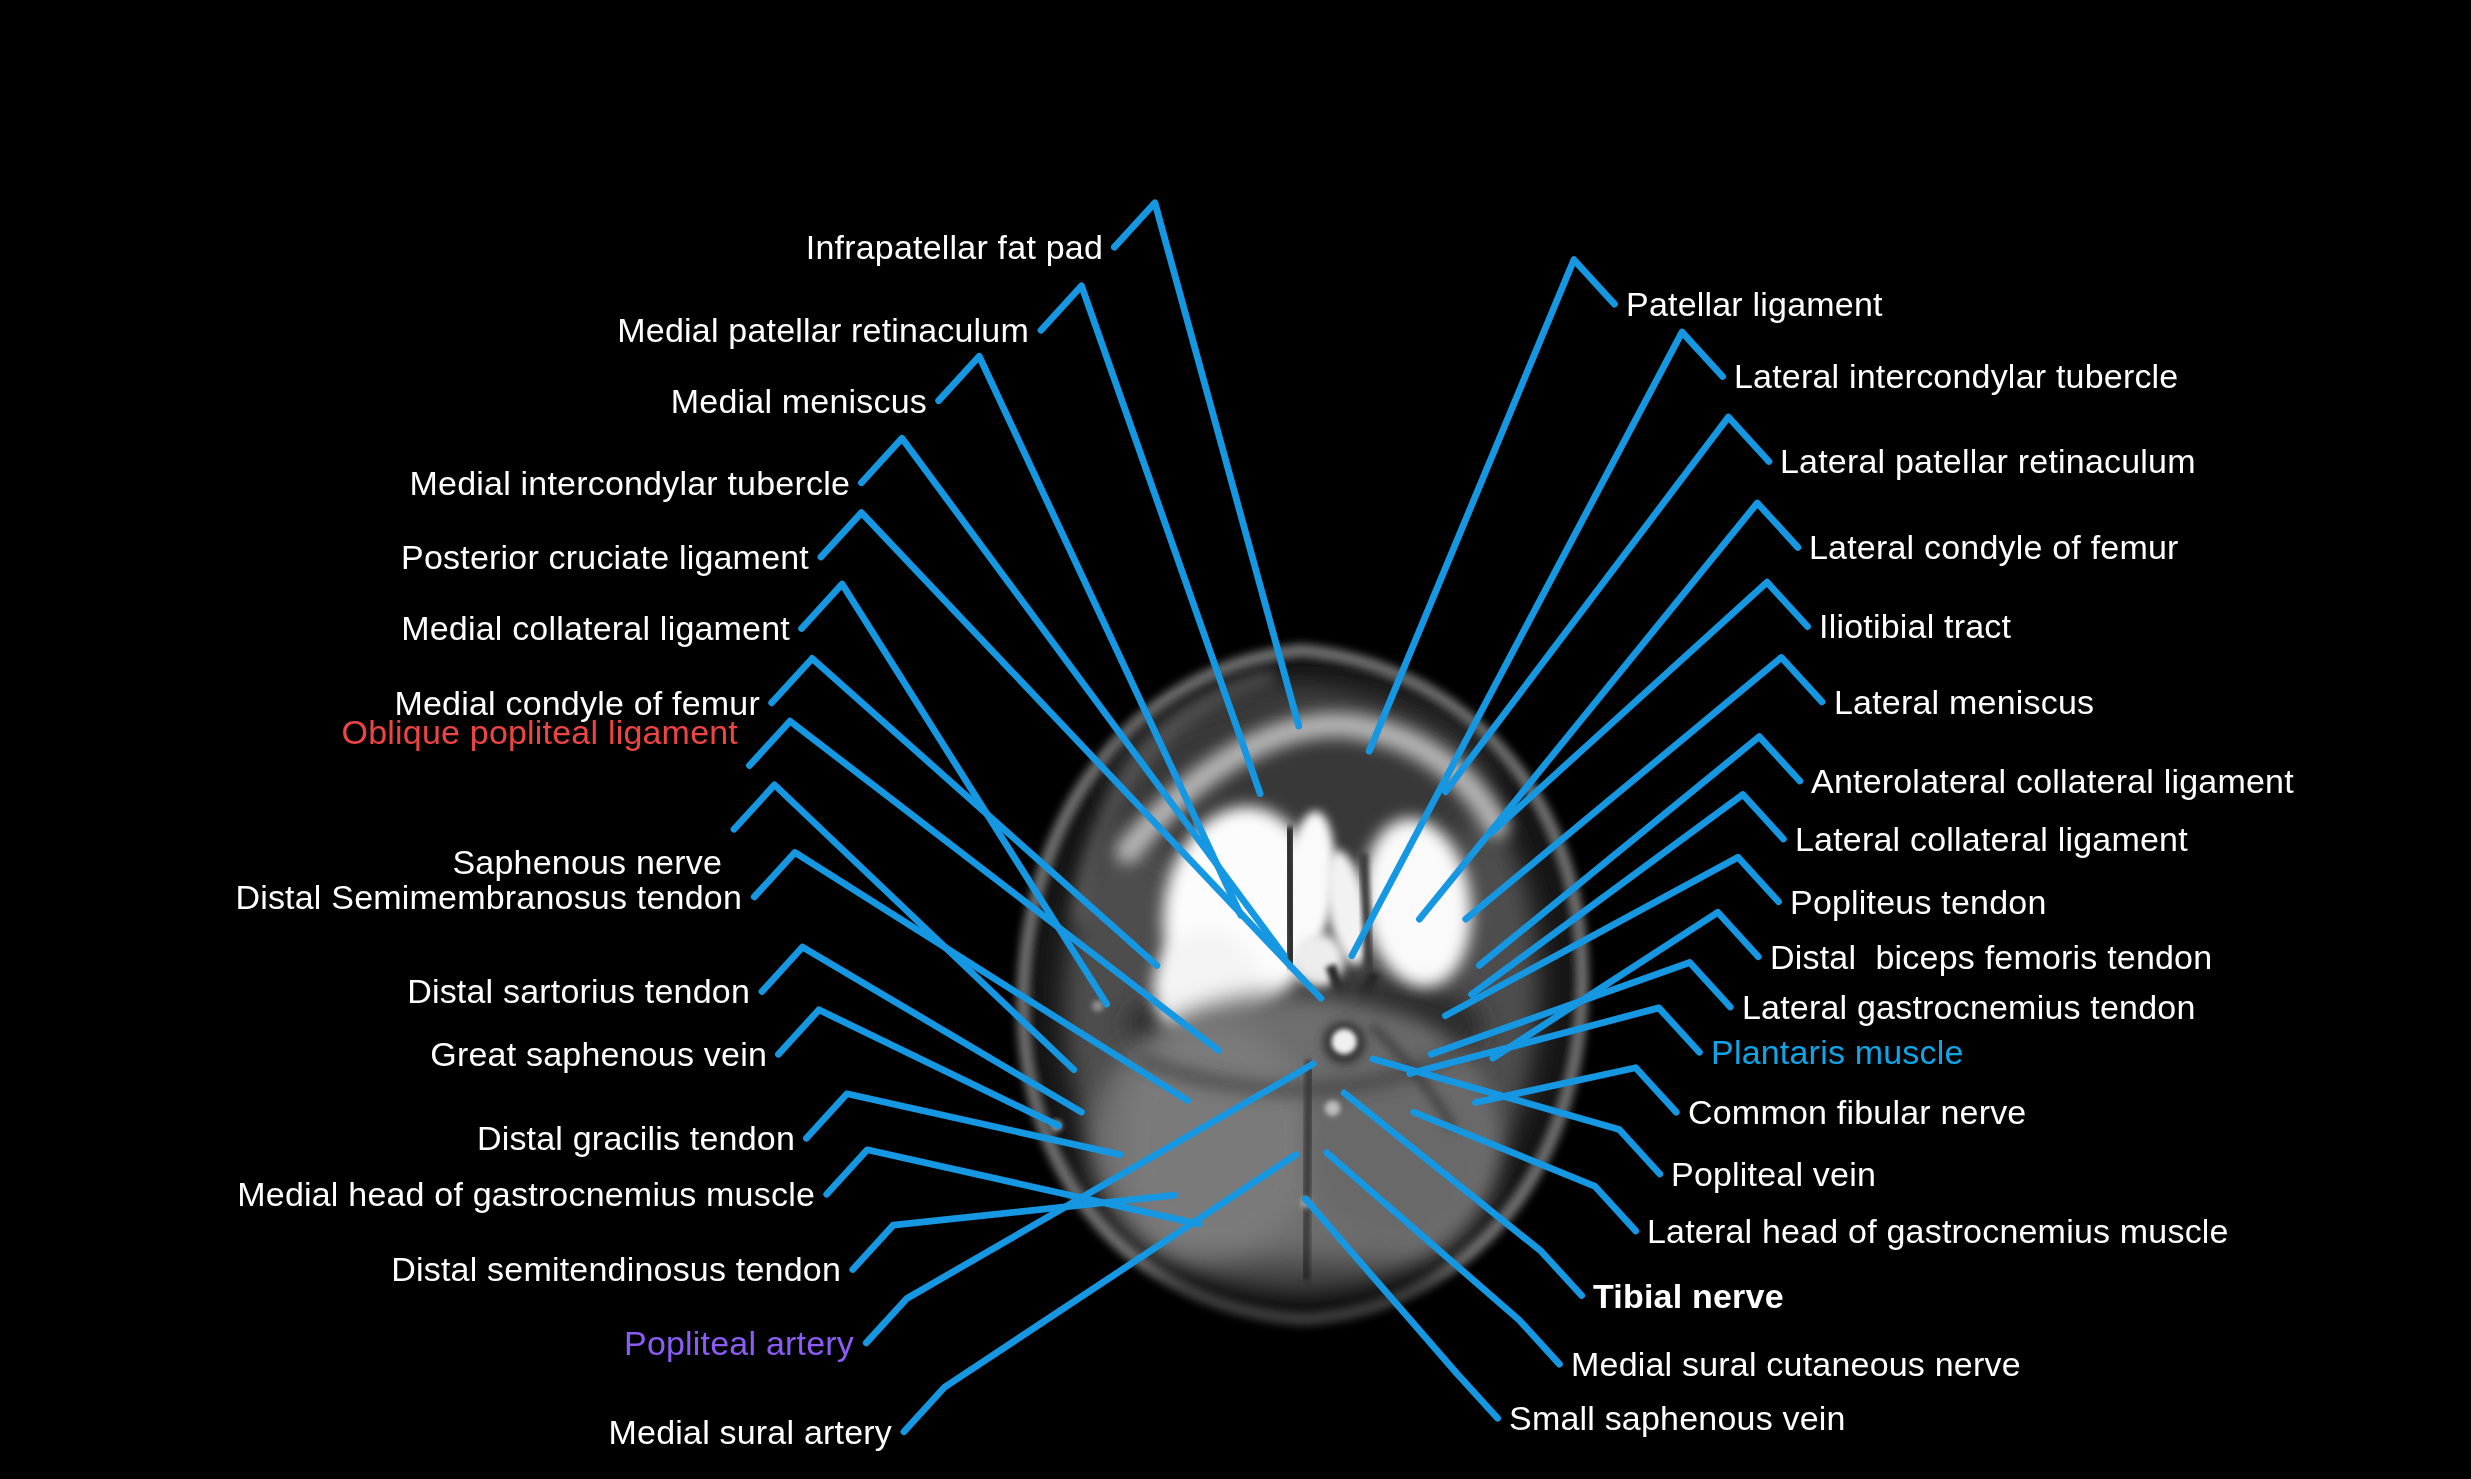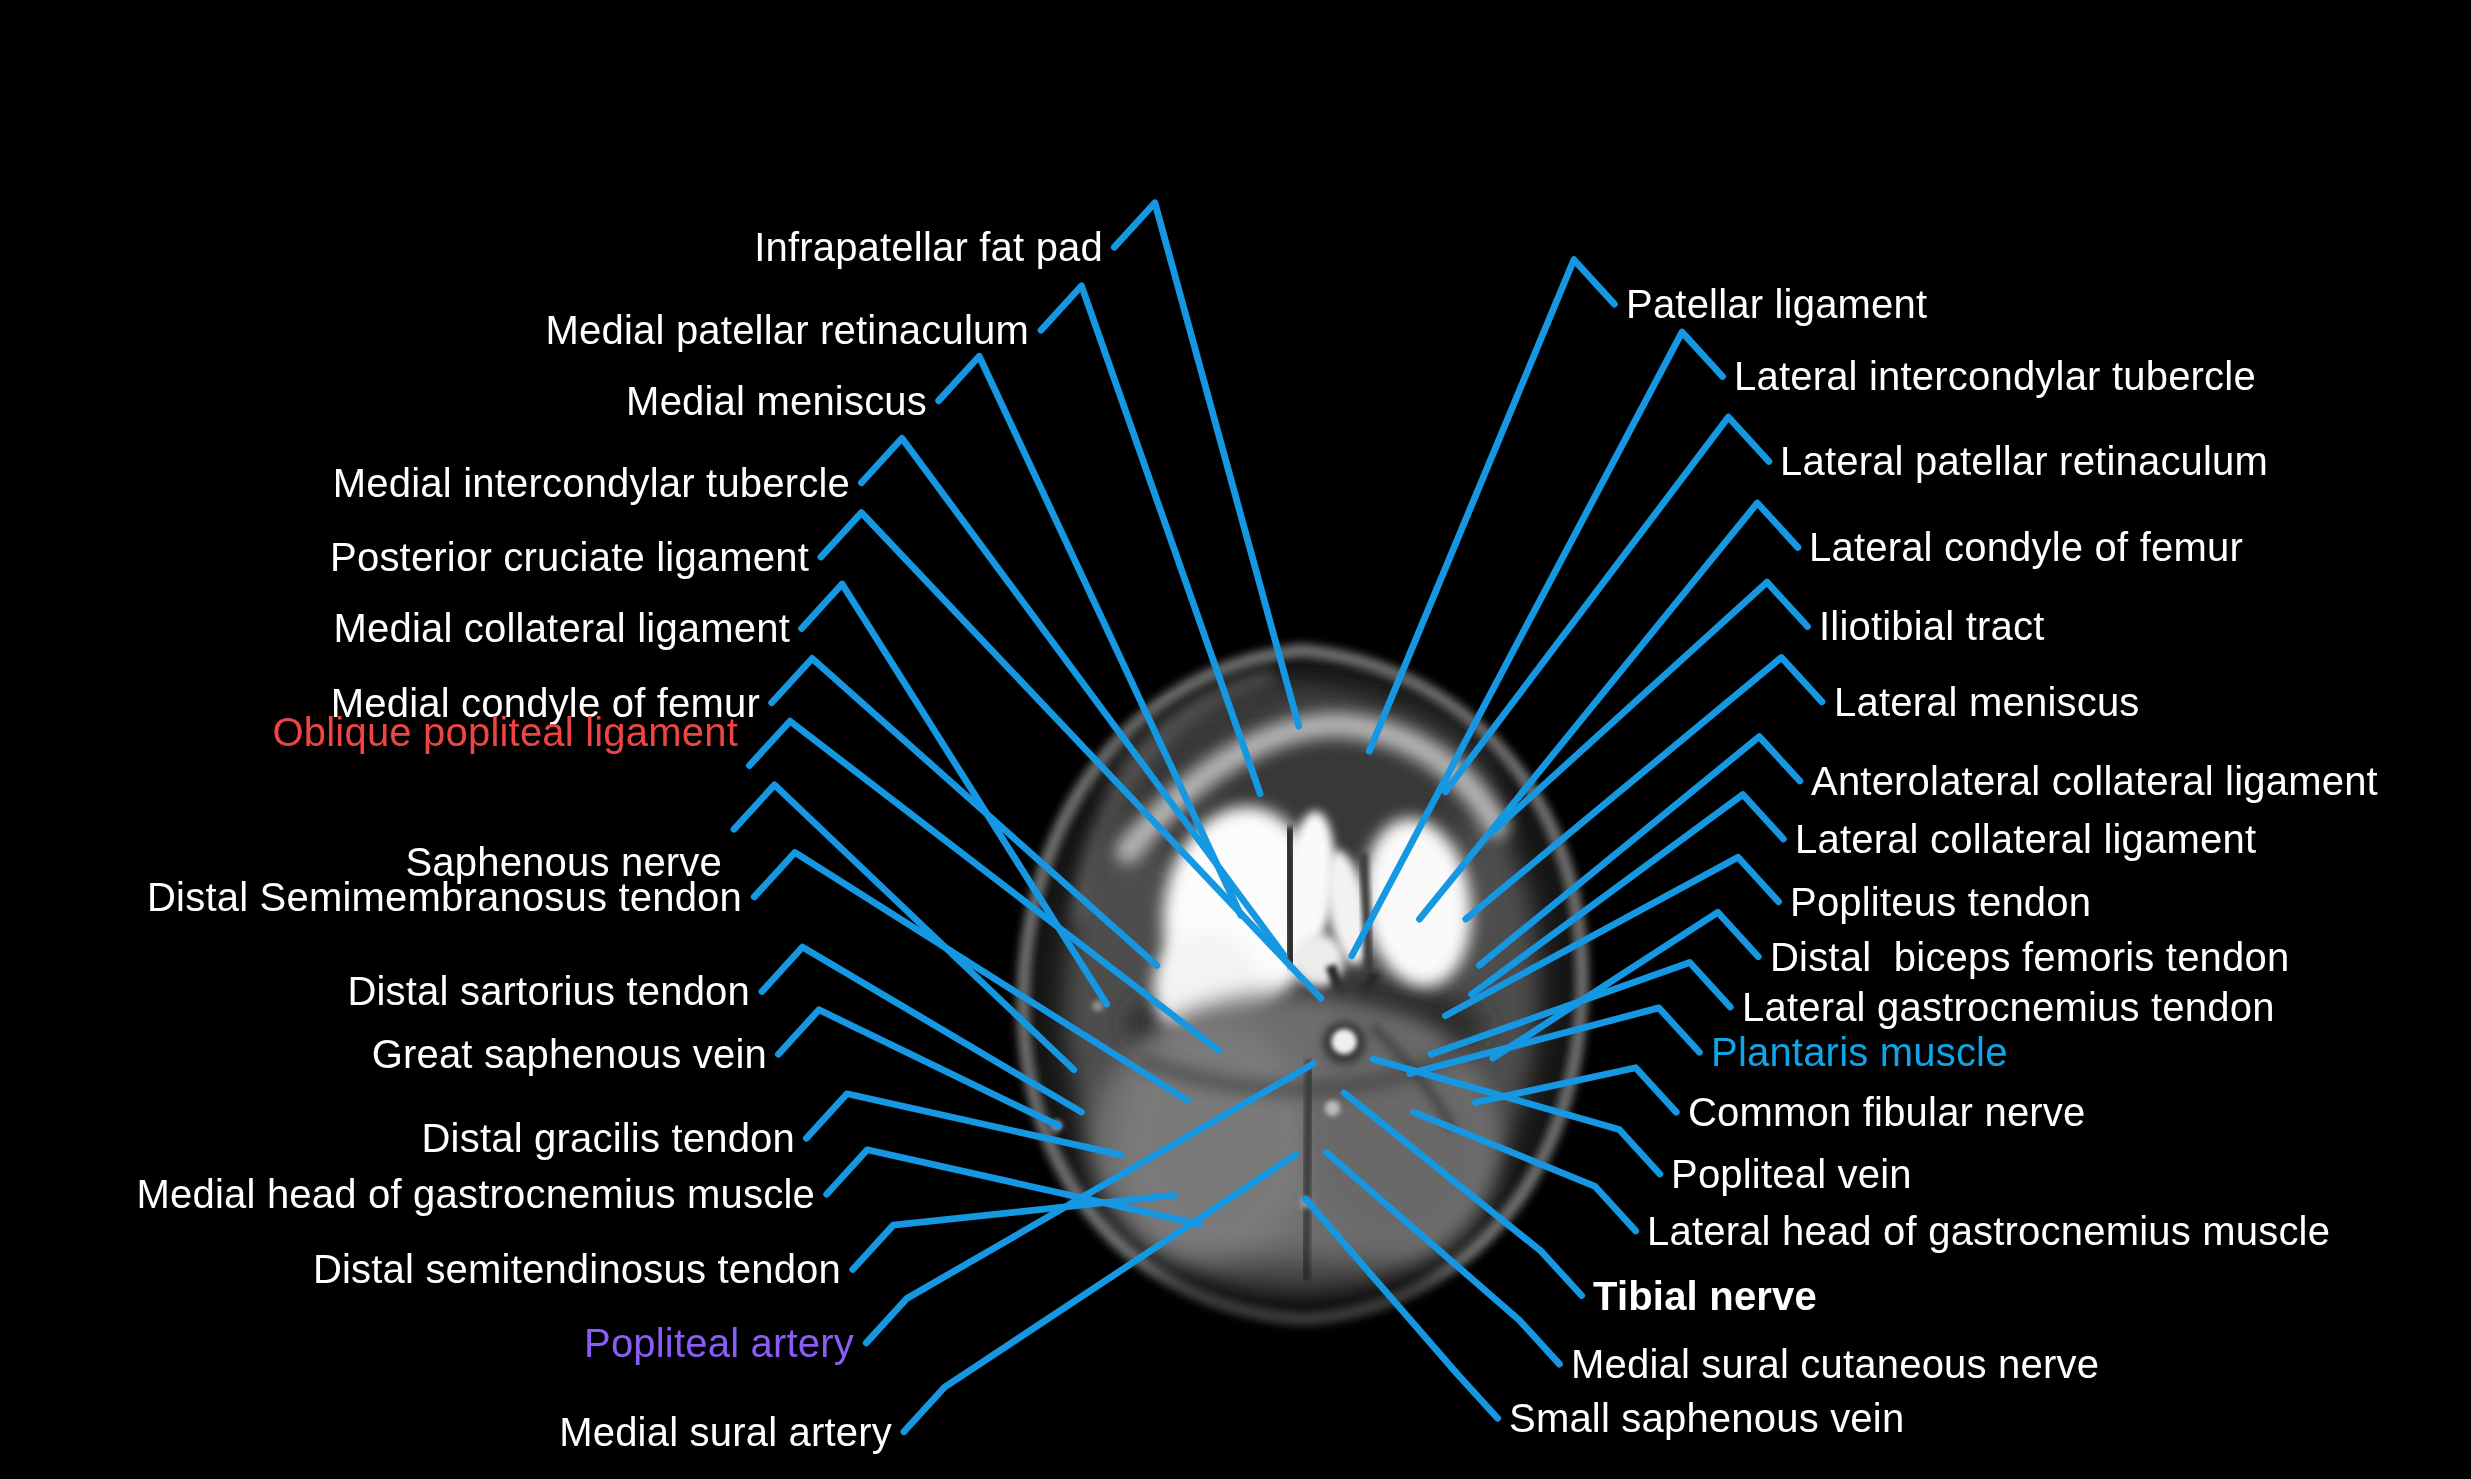--- a/index.html
+++ b/index.html
@@ -33,7 +33,7 @@
   }
   .anat-label {
     position: absolute;
-    font-size: 40px;
+    font-size: 34px;
     line-height: 46px;
     font-weight: 400;
     color: #ffffff;

